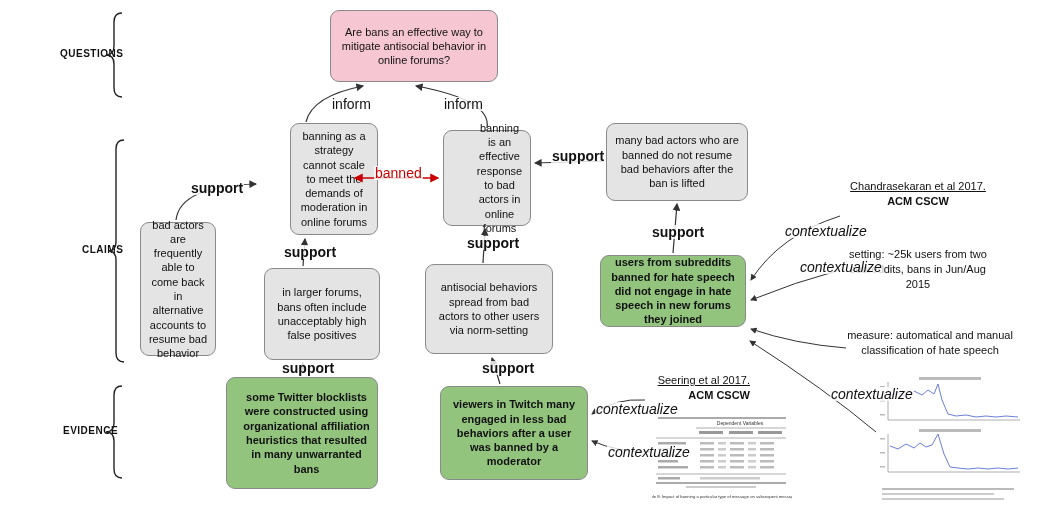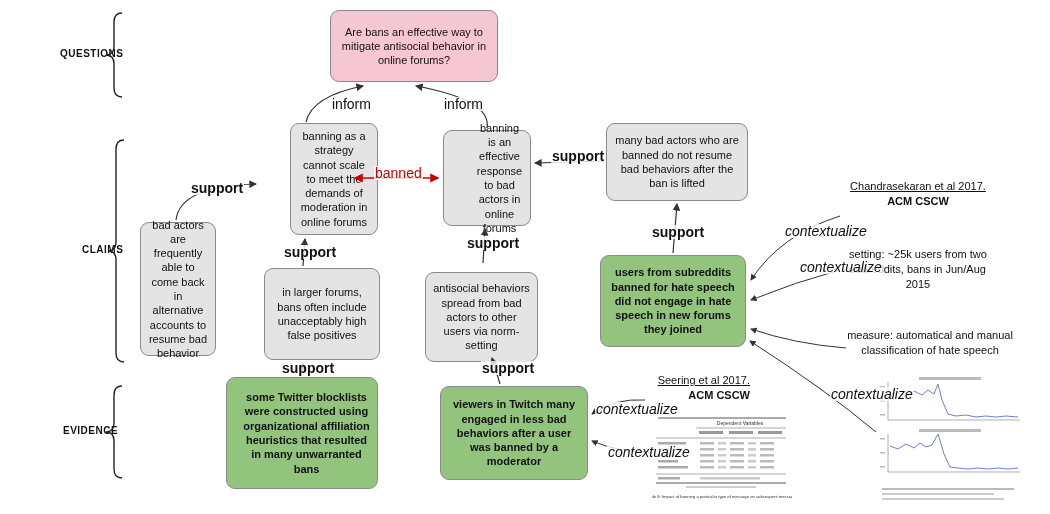--- a/index.html
+++ b/index.html
@@ -48,7 +48,7 @@
   <div class="node claim" style="left:606px; top:123px; width:142px; height:78px;">many bad actors who are banned do not resume bad behaviors after the ban is lifted</div>
   <div class="node claim" style="left:248px; top:268px; width:116px; height:92px;margin-left:16px;">in larger forums, bans often include unacceptably high false positives</div>
   <div class="node claim" style="left:425px; top:272px; width:113px; height:90px;border-radius:9px;">antisocial behaviors spread from bad actors to other users via norm-setting</div>
-  <div class="node evidence" style="left:600px; top:255px; width:146px; height:92px;">users from subreddits banned for hate speech did not engage in hate speech in new forums they joined</div>
+  <div class="node evidence" style="left:600px; top:255px; width:146px; height:72px;">users from subreddits banned for hate speech did not engage in hate speech in new forums they joined</div>
   <div class="node evidence" style="left:226px; top:377px; width:152px; height:112px;padding-left:16px;">some Twitter blocklists were constructed using organizational affiliation heuristics that resulted in many unwarranted bans</div>
   <div class="node evidence" style="left:440px; top:386px; width:148px; height:94px;">viewers in Twitch many engaged in less bad behaviors after a user was banned by a moderator</div>
 

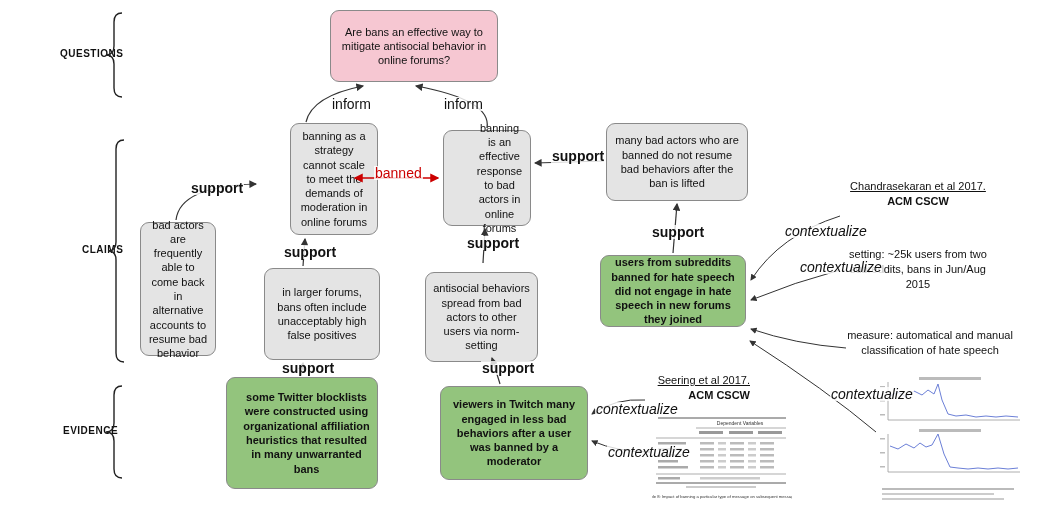--- a/index.html
+++ b/index.html
@@ -47,7 +47,7 @@
   <div class="node claim" style="left:140px; top:222px; width:76px;  height:134px;">bad actors are frequently able to come back in alternative accounts to resume bad behavior</div>
   <div class="node claim" style="left:606px; top:123px; width:142px; height:78px;">many bad actors who are banned do not resume bad behaviors after the ban is lifted</div>
   <div class="node claim" style="left:248px; top:268px; width:116px; height:92px;margin-left:16px;">in larger forums, bans often include unacceptably high false positives</div>
-  <div class="node claim" style="left:425px; top:272px; width:113px; height:90px;border-radius:9px;">antisocial behaviors spread from bad actors to other users via norm-setting</div>
+  <div class="node claim" style="left:425px; top:264px; width:128px; height:90px;border-radius:9px;">antisocial behaviors spread from bad actors to other users via norm-setting</div>
   <div class="node evidence" style="left:600px; top:255px; width:146px; height:72px;">users from subreddits banned for hate speech did not engage in hate speech in new forums they joined</div>
   <div class="node evidence" style="left:226px; top:377px; width:152px; height:112px;padding-left:16px;">some Twitter blocklists were constructed using organizational affiliation heuristics that resulted in many unwarranted bans</div>
   <div class="node evidence" style="left:440px; top:386px; width:148px; height:94px;">viewers in Twitch many engaged in less bad behaviors after a user was banned by a moderator</div>

